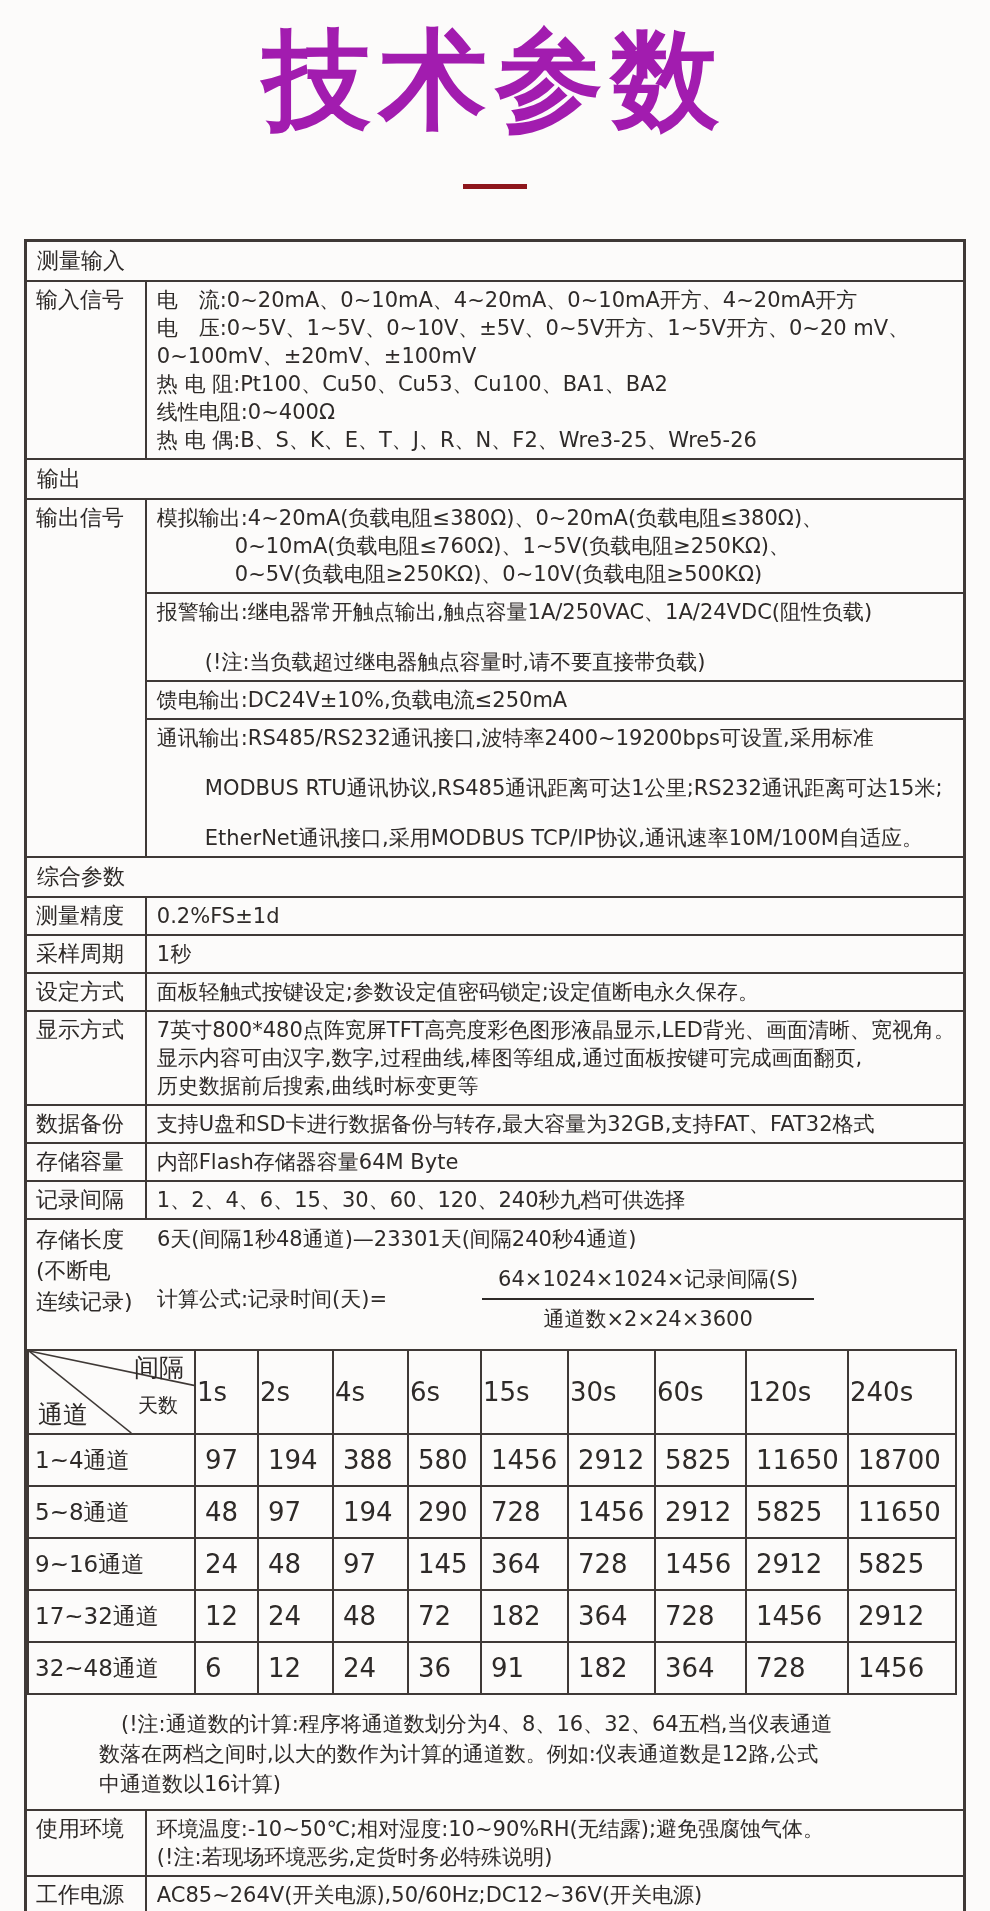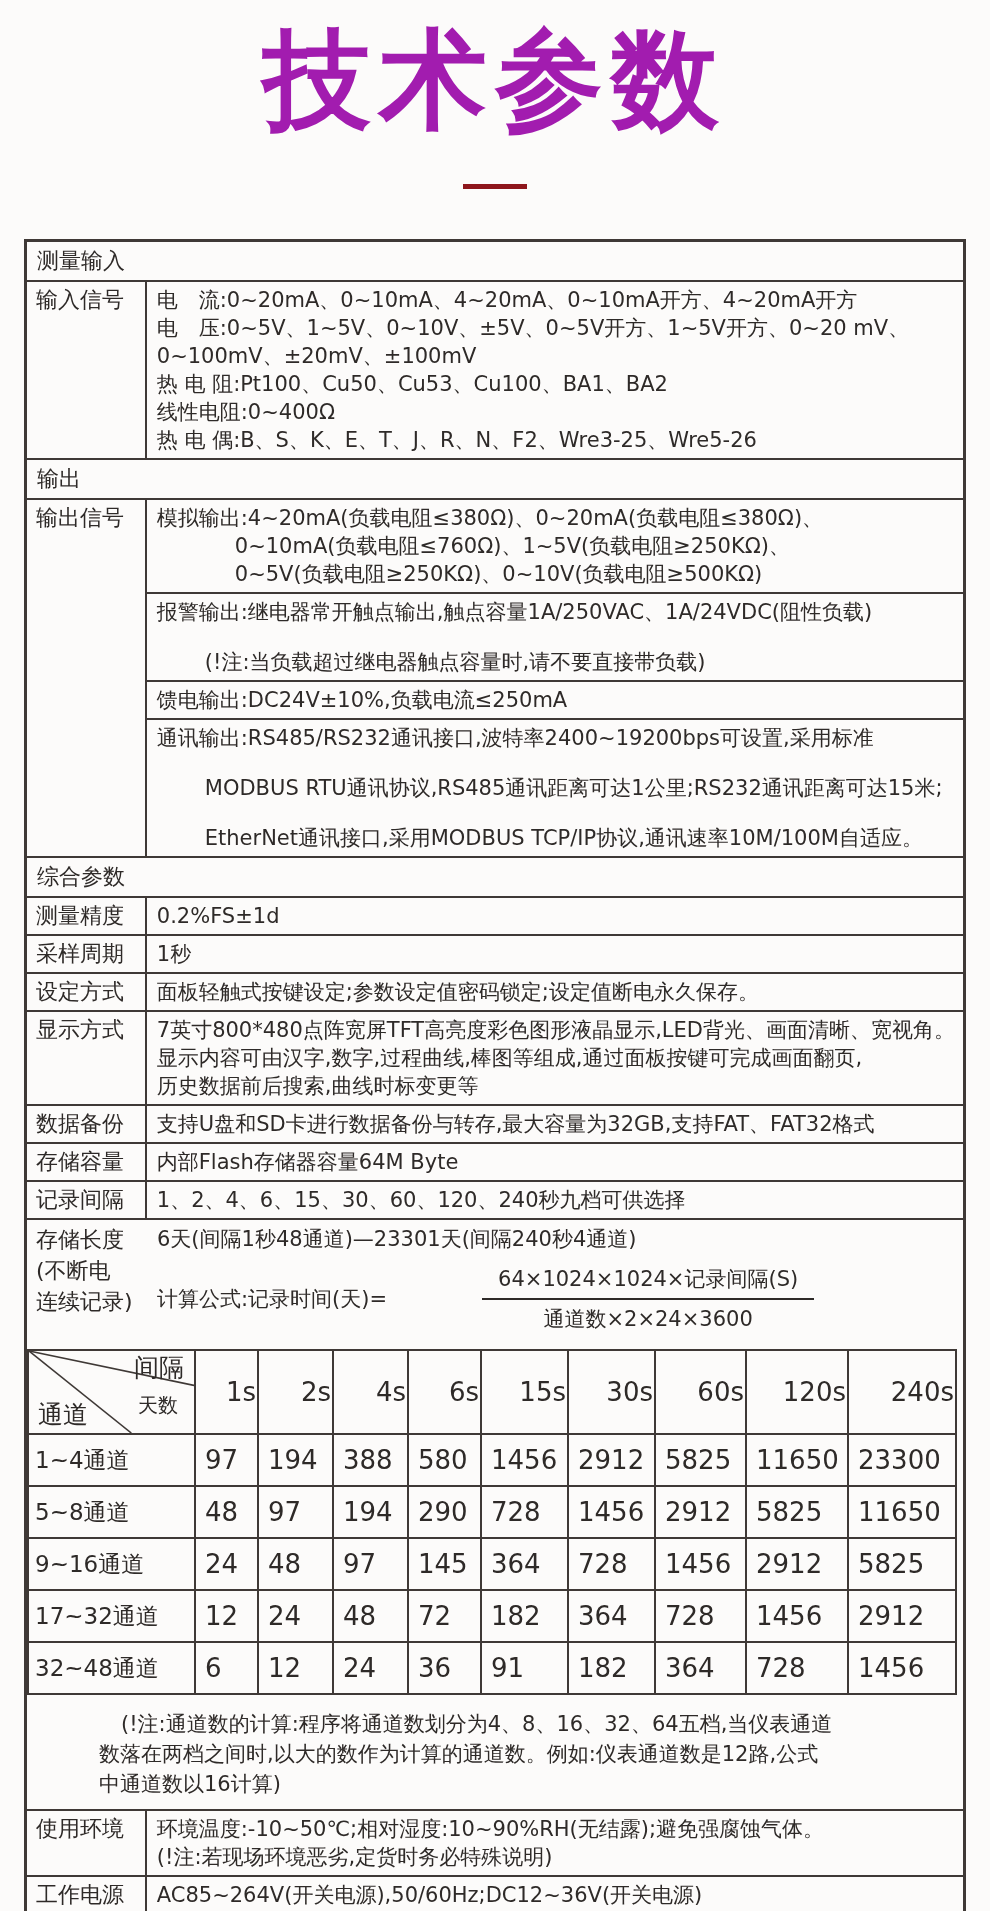--- a/index.html
+++ b/index.html
@@ -62,7 +62,7 @@
     padding-left: 20px;
   }
   table.inner, table.inner th, table.inner td { border: 2px solid #3f3936; }
-  table.inner th { height: 84px; font-weight: 500; text-align: right; vertical-align: middle; }
+  table.inner th { height: 84px; font-weight: 500; text-align: left; vertical-align: middle; }
   table.inner td { height: 52px; text-align: left; vertical-align: middle; padding: 2px 4px 2px 9px; }
   table.inner td.rlabel { font-size: 23px; padding-left: 6px; white-space: nowrap; }
   td.diag { position: relative; padding: 0 !important; }

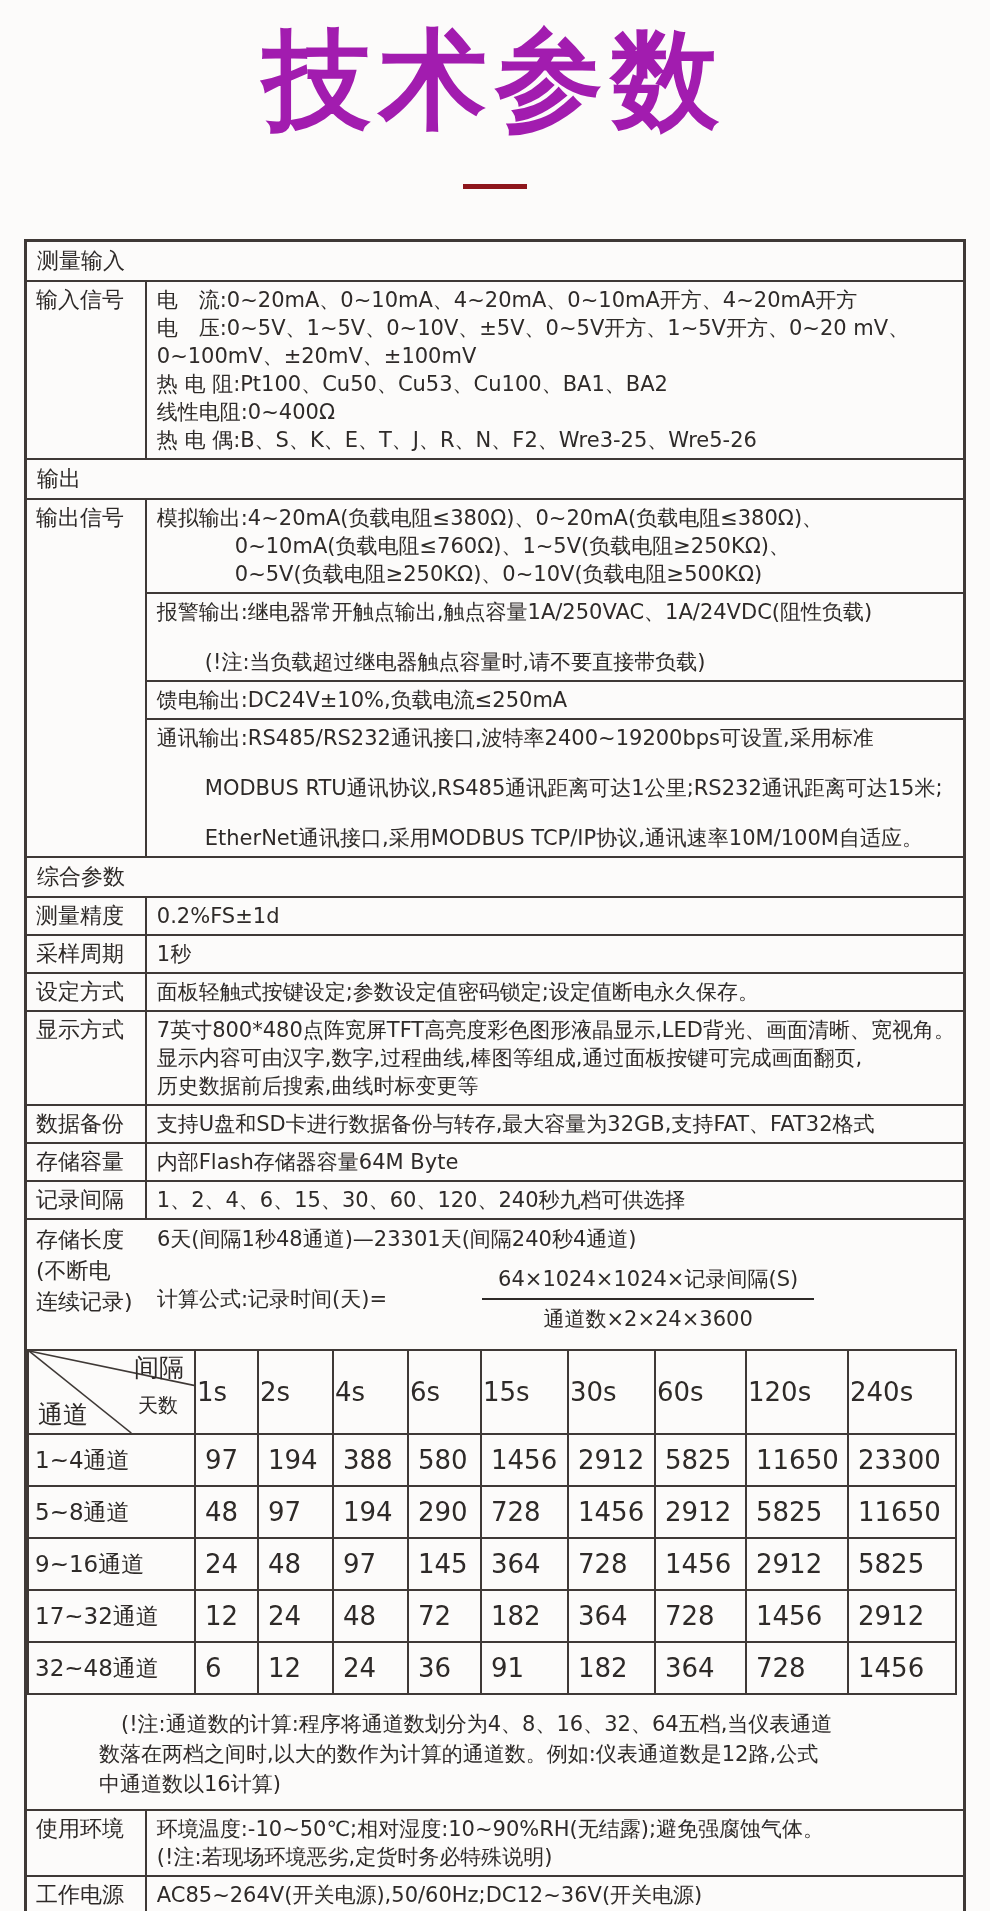--- a/index.html
+++ b/index.html
@@ -235,7 +235,7 @@
             <td>2912</td>
             <td>5825</td>
             <td>11650</td>
-            <td>23300</td>
+            <td>18700</td>
           </tr>
           <tr>
             <td class="rlabel">5~8通道</td>

